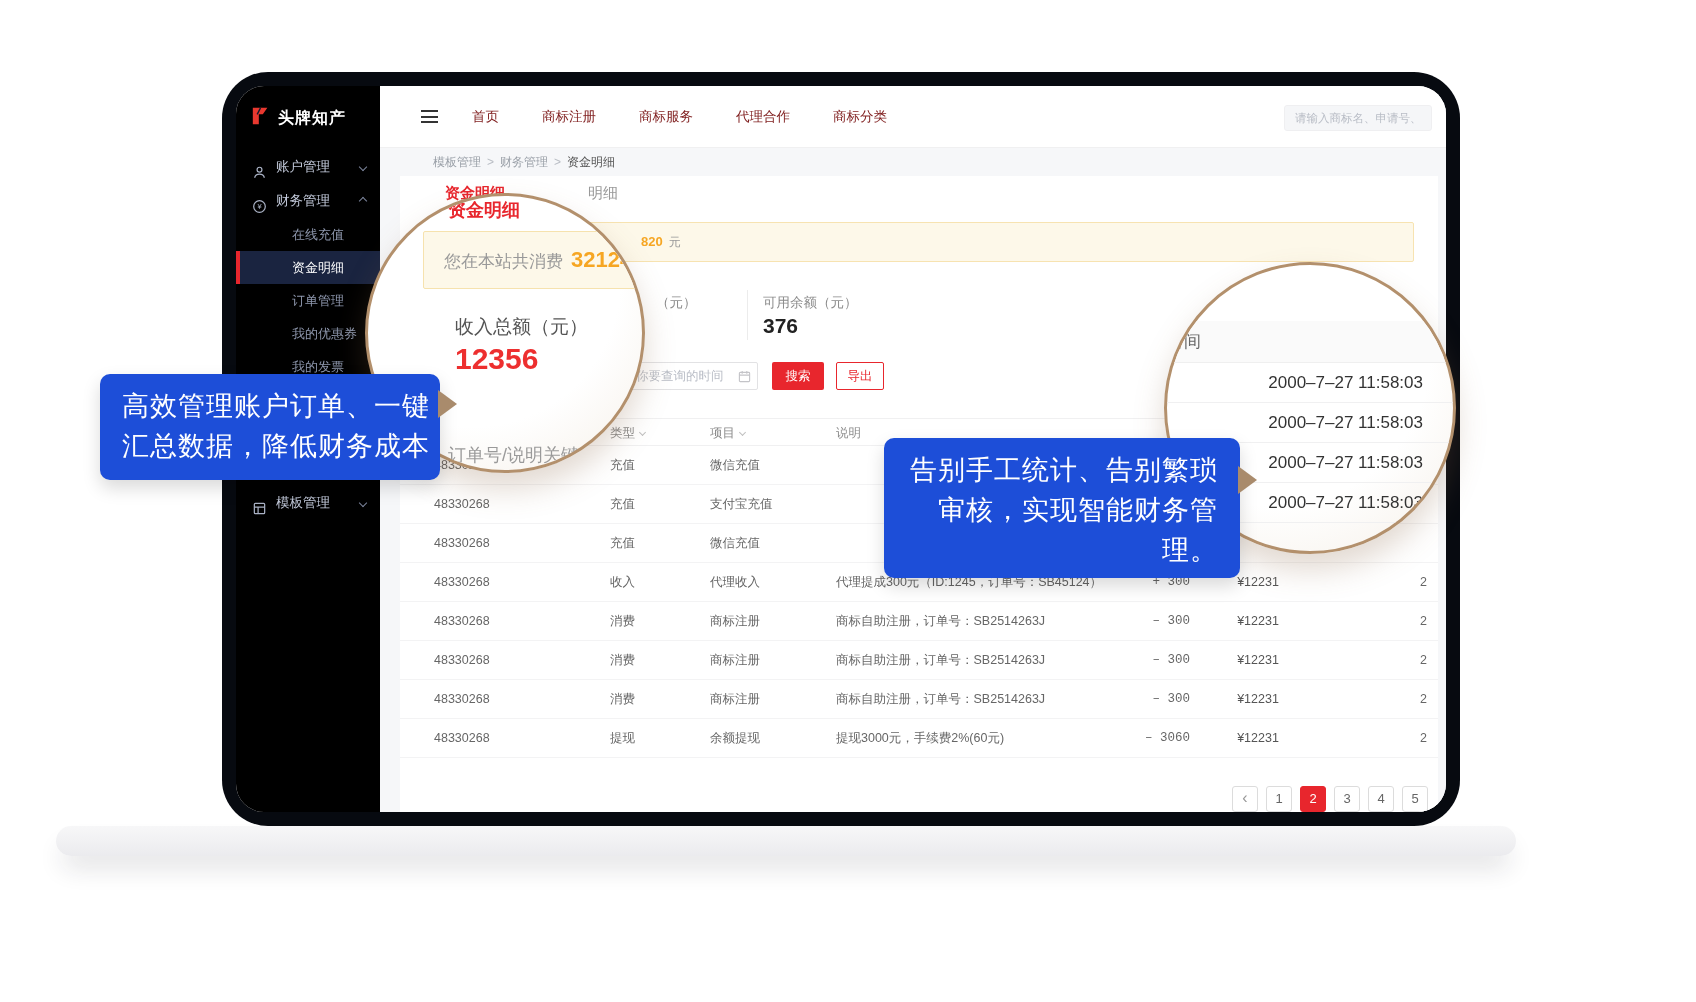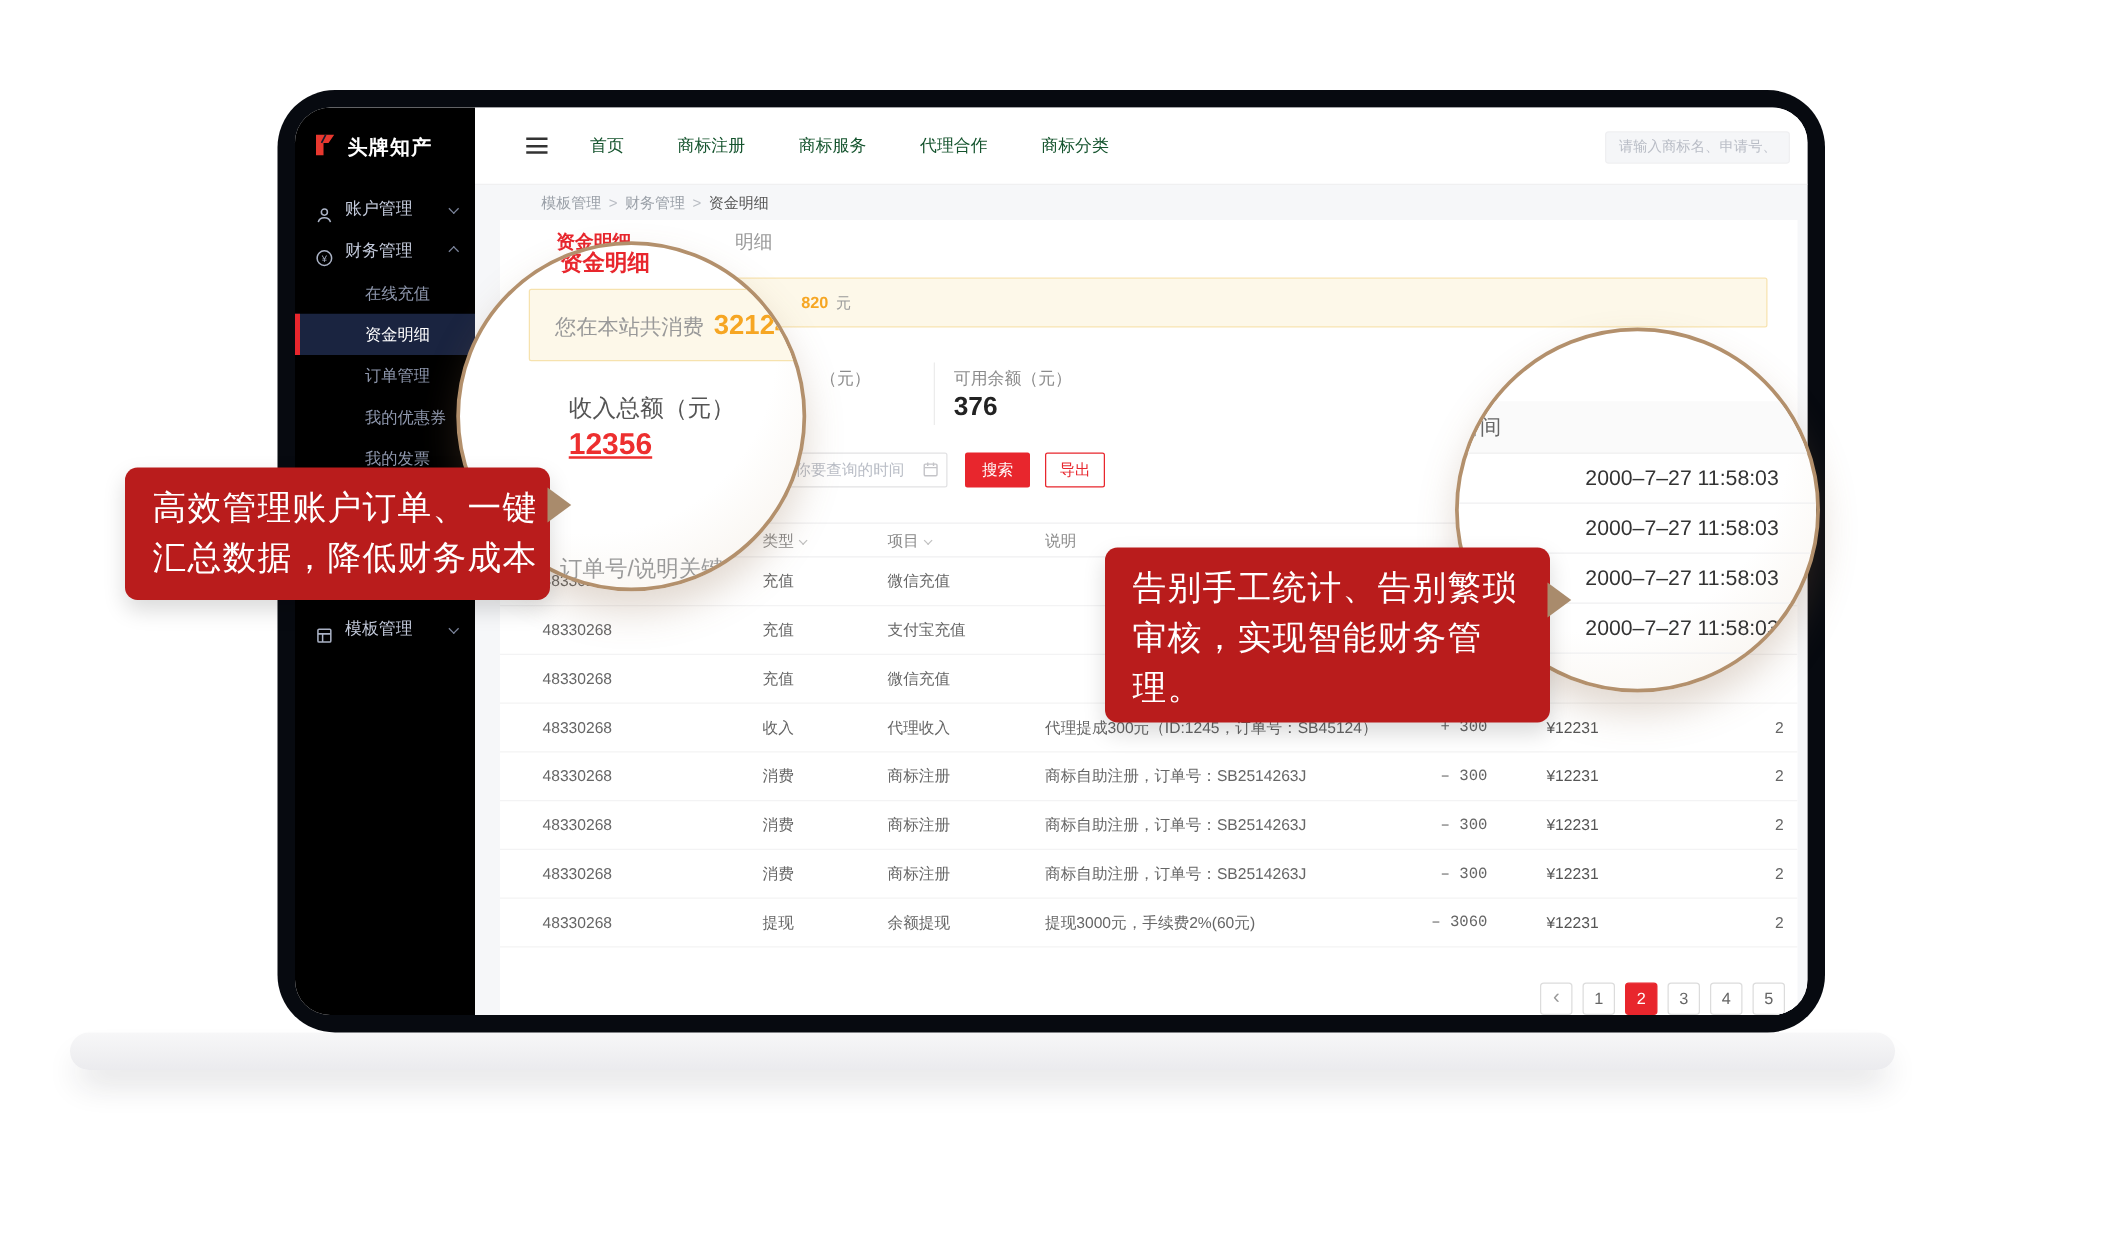--- a/index.html
+++ b/index.html
@@ -37,7 +37,7 @@
   .hamburger { position:absolute; left:41px; top:24px; width:17px; cursor:pointer; }
   .hamburger div { height:2px; background:#333; margin-bottom:3.5px; }
   .nav-menu { position:absolute; left:92px; top:0; height:62px; display:flex; align-items:center; gap:43px; }
-  .nav-item { font-size:13.5px; color:#14532d; cursor:pointer; white-space:nowrap; }
+  .nav-item { font-size:13.5px; color:#7f1d1d; cursor:pointer; white-space:nowrap; }
   .nav-search input { position:absolute; right:14px; top:19px; width:148px; height:26px; background:#f5f6f8;
     border:1px solid #efeff1; border-radius:3px; font-size:11.5px; padding:0 10px; color:#666; outline:none; }
   .nav-search input::placeholder { color:#b9bdc6; }

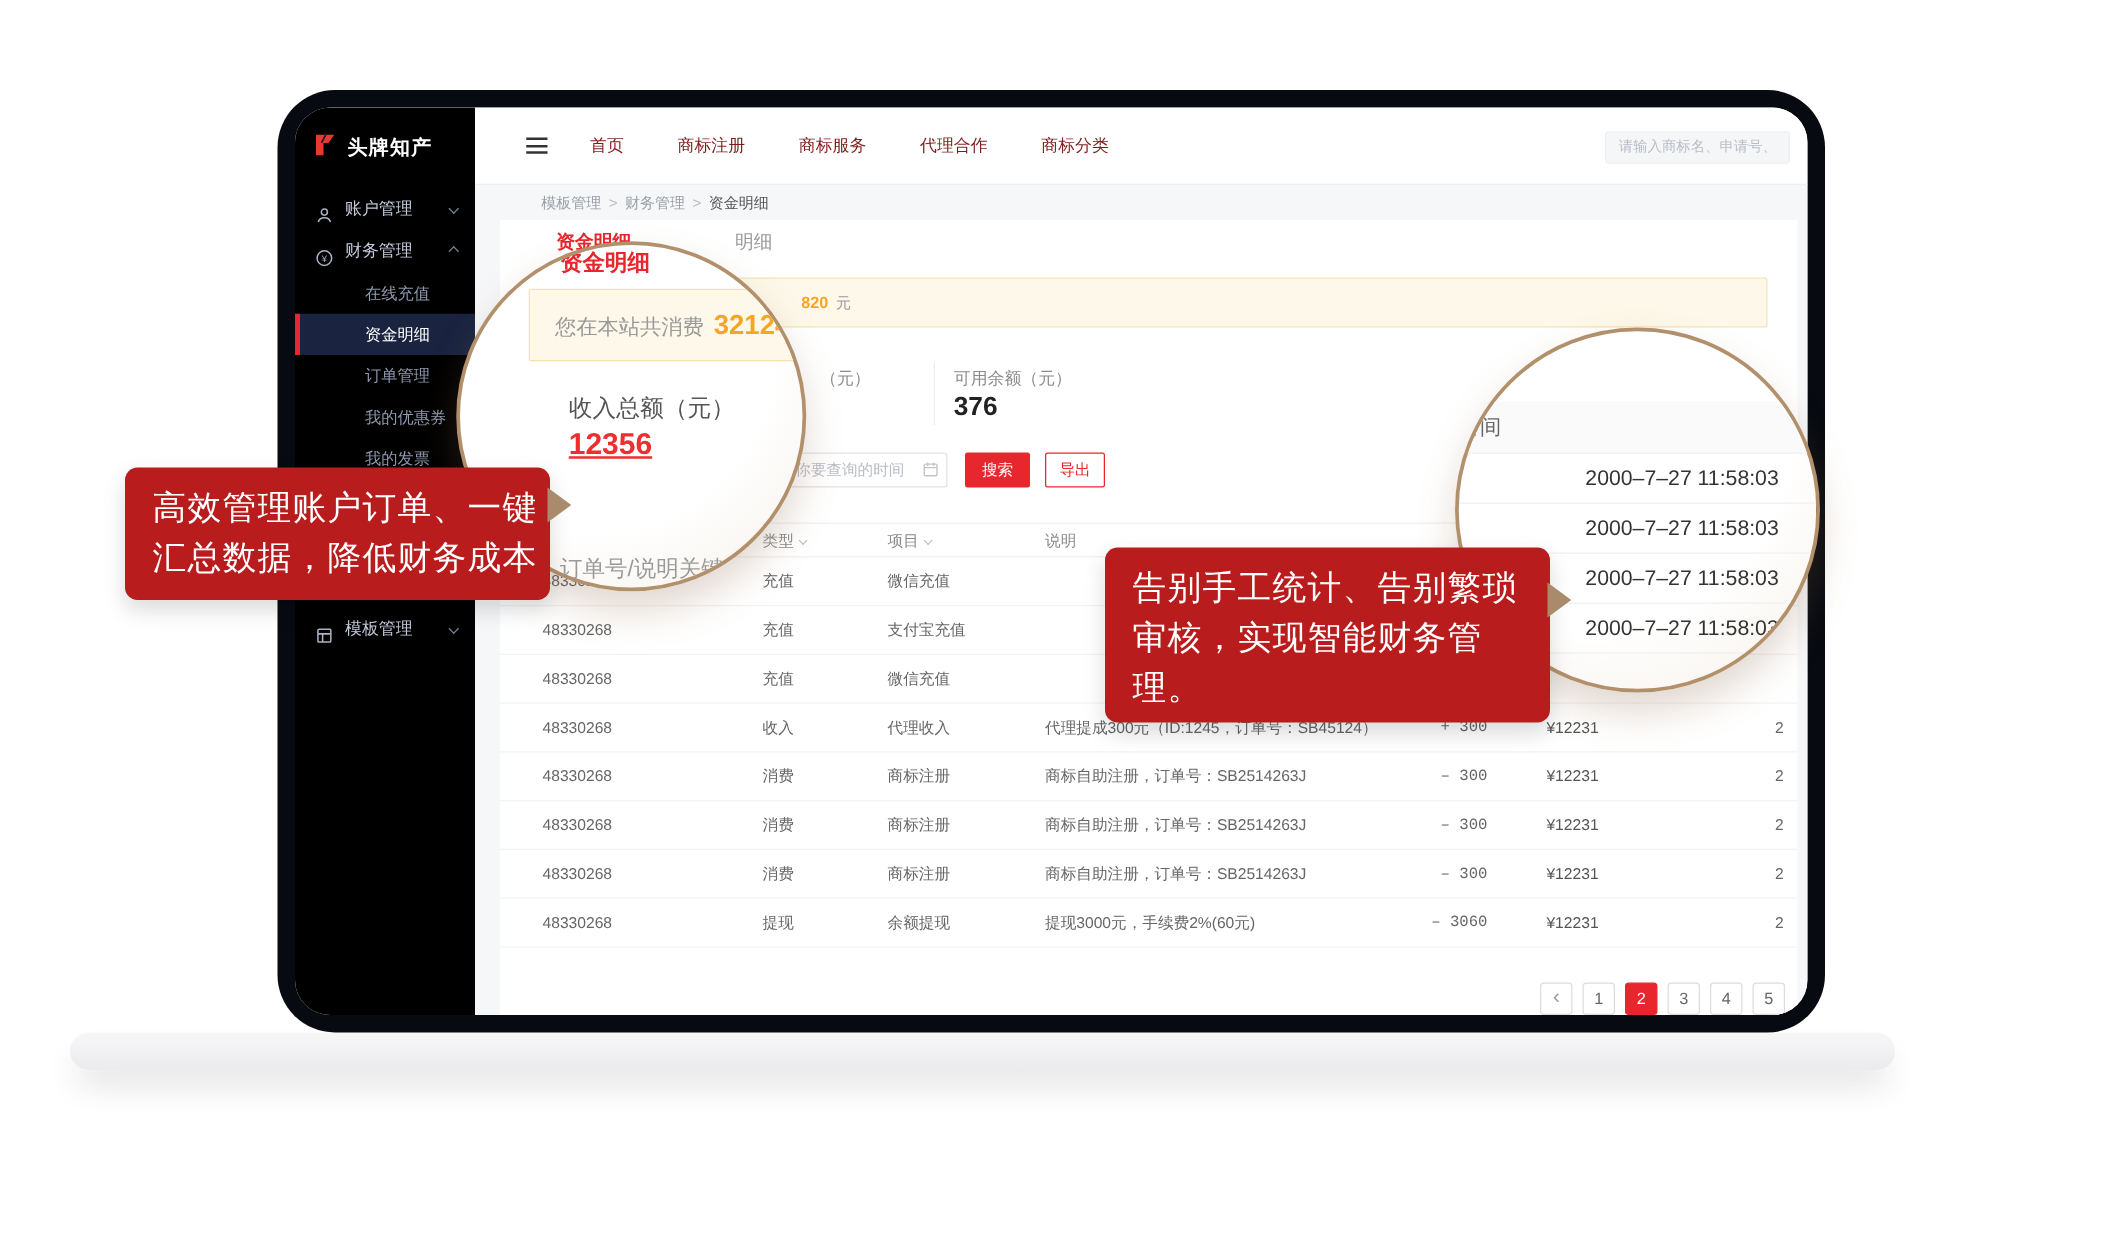--- a/index.html
+++ b/index.html
@@ -114,7 +114,7 @@
   .mag-banner .amt { font-size:22px; color:#f6a623; font-weight:bold; margin-left:8px; }
   .mag-banner .unit { font-size:17px; color:#999; margin-left:8px; }
   .mag-income-label { position:absolute; left:87px; top:118px; font-size:19px; color:#555; }
-  .mag-income-value { position:absolute; left:87px; top:146px; font-size:24px; font-weight:bold; color:#ed2f2f;text-decoration:underline; }
+  .mag-income-value { position:absolute; left:87px; top:146px; font-size:30px; font-weight:bold; color:#ed2f2f; }
   .mag-header-frag { position:absolute; left:80px; top:247px; font-size:18px; color:#9a9a9a; white-space:nowrap; }
 
   .mag-time-head { position:absolute; left:0; top:56px; width:292px; height:42px; background:#fafafa;

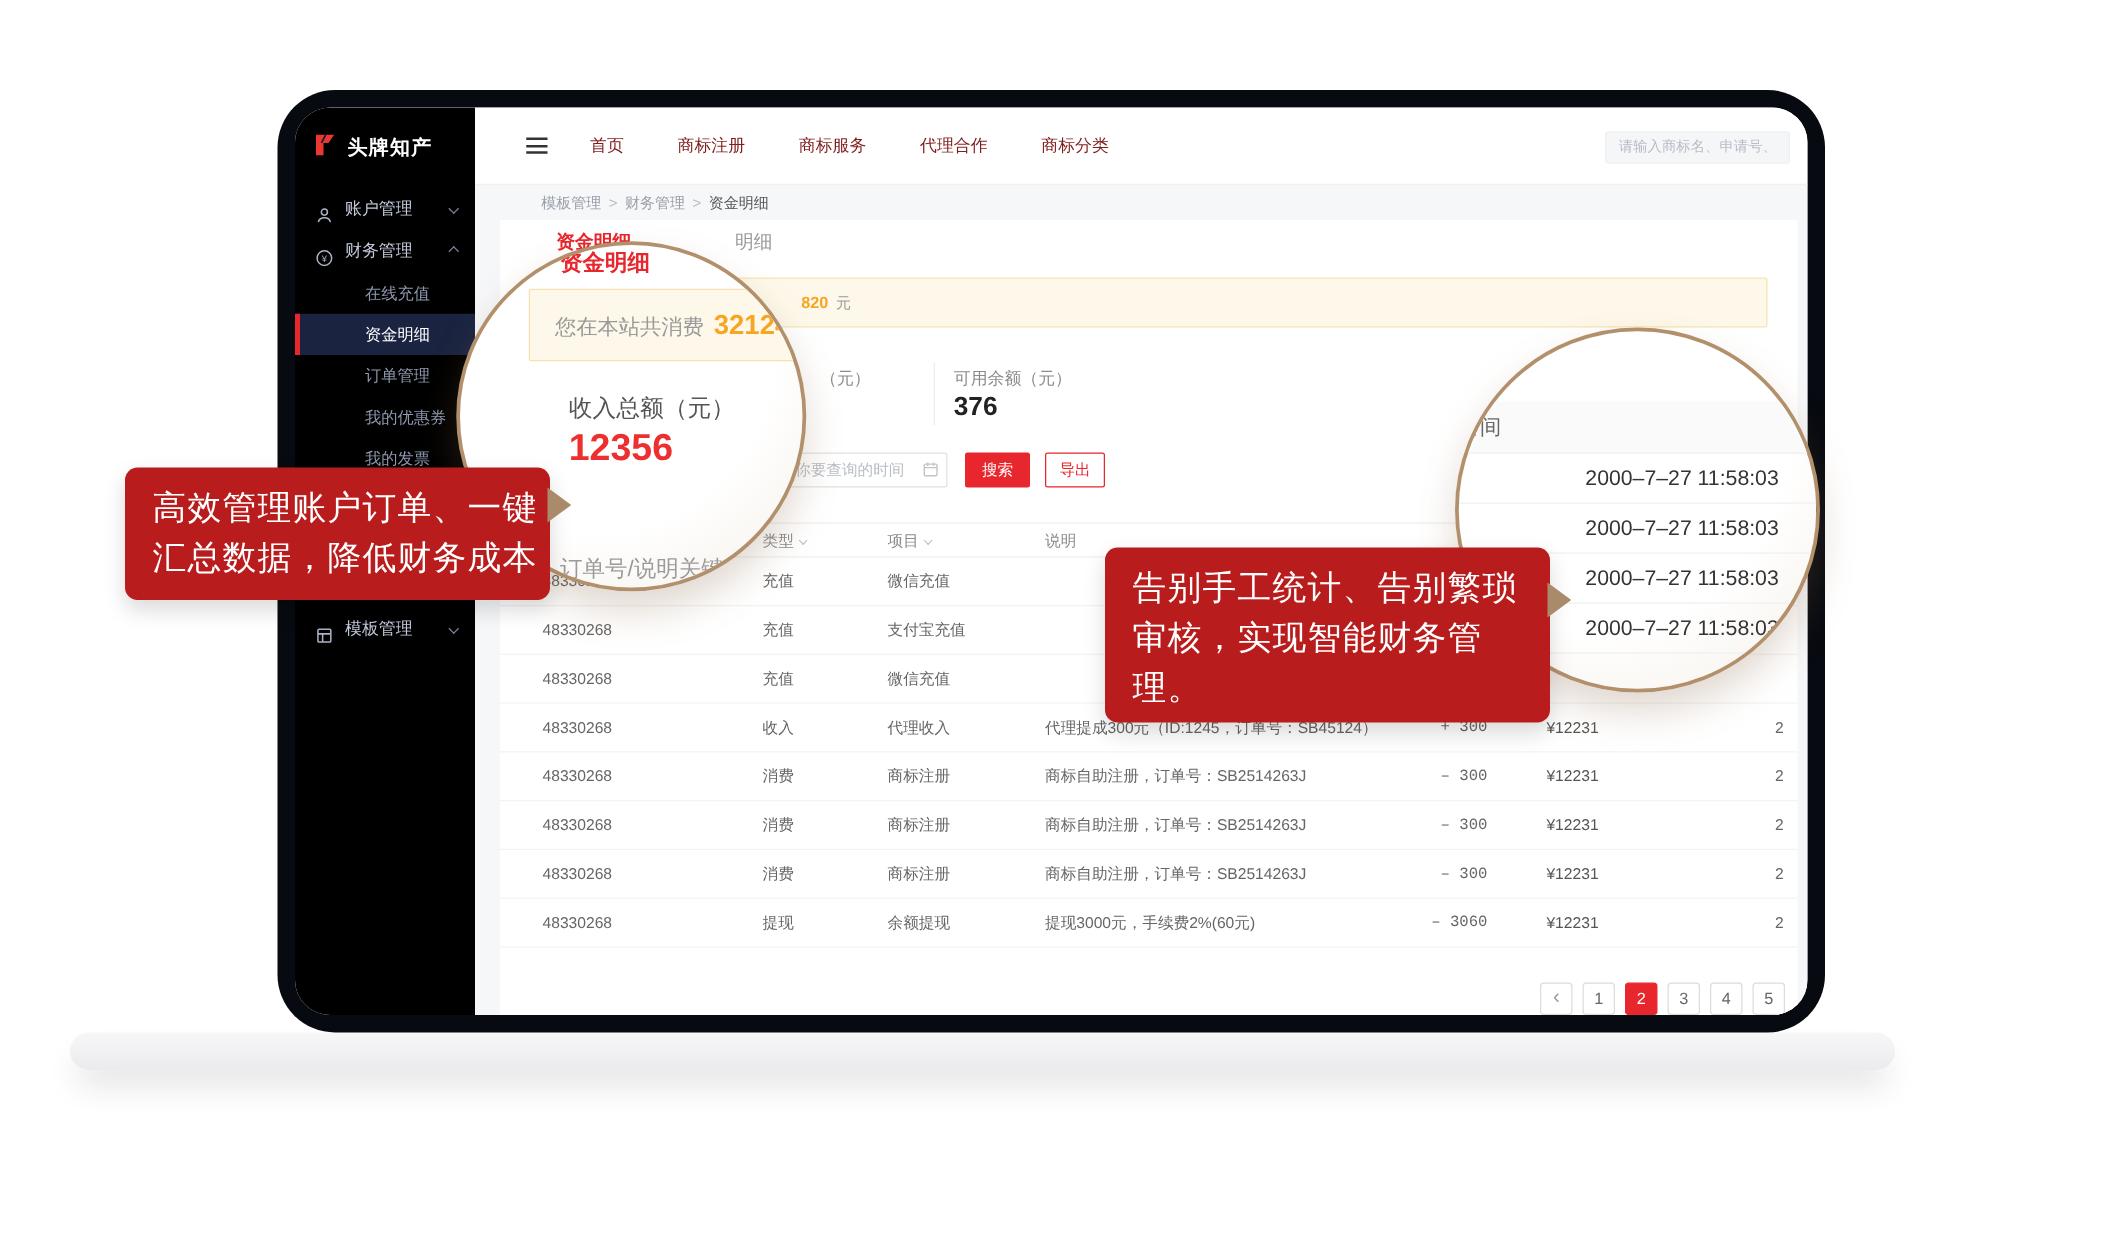--- a/index.html
+++ b/index.html
@@ -124,8 +124,8 @@
     white-space:nowrap; }
 
   
-  .callout { position:absolute; background:#b91c1c; border-radius:10px; color:#fff; z-index:60;
-    box-shadow:0 8px 18px rgba(0,0,0,.15); padding:12px 22px; }
+  .callout { position:absolute; background:#1d4ed8; border-radius:10px; color:#fff; z-index:60;
+    box-shadow:0 8px 18px rgba(0,0,0,.15); padding:12px 22px;text-align:right; }
   .callout .line { font-size:27px; line-height:40px; letter-spacing:1px; white-space:nowrap; }
   .callout::after { content:""; position:absolute; right:-17px; border-left:19px solid #a98b6c;
     border-top:14px solid transparent; border-bottom:14px solid transparent; }

